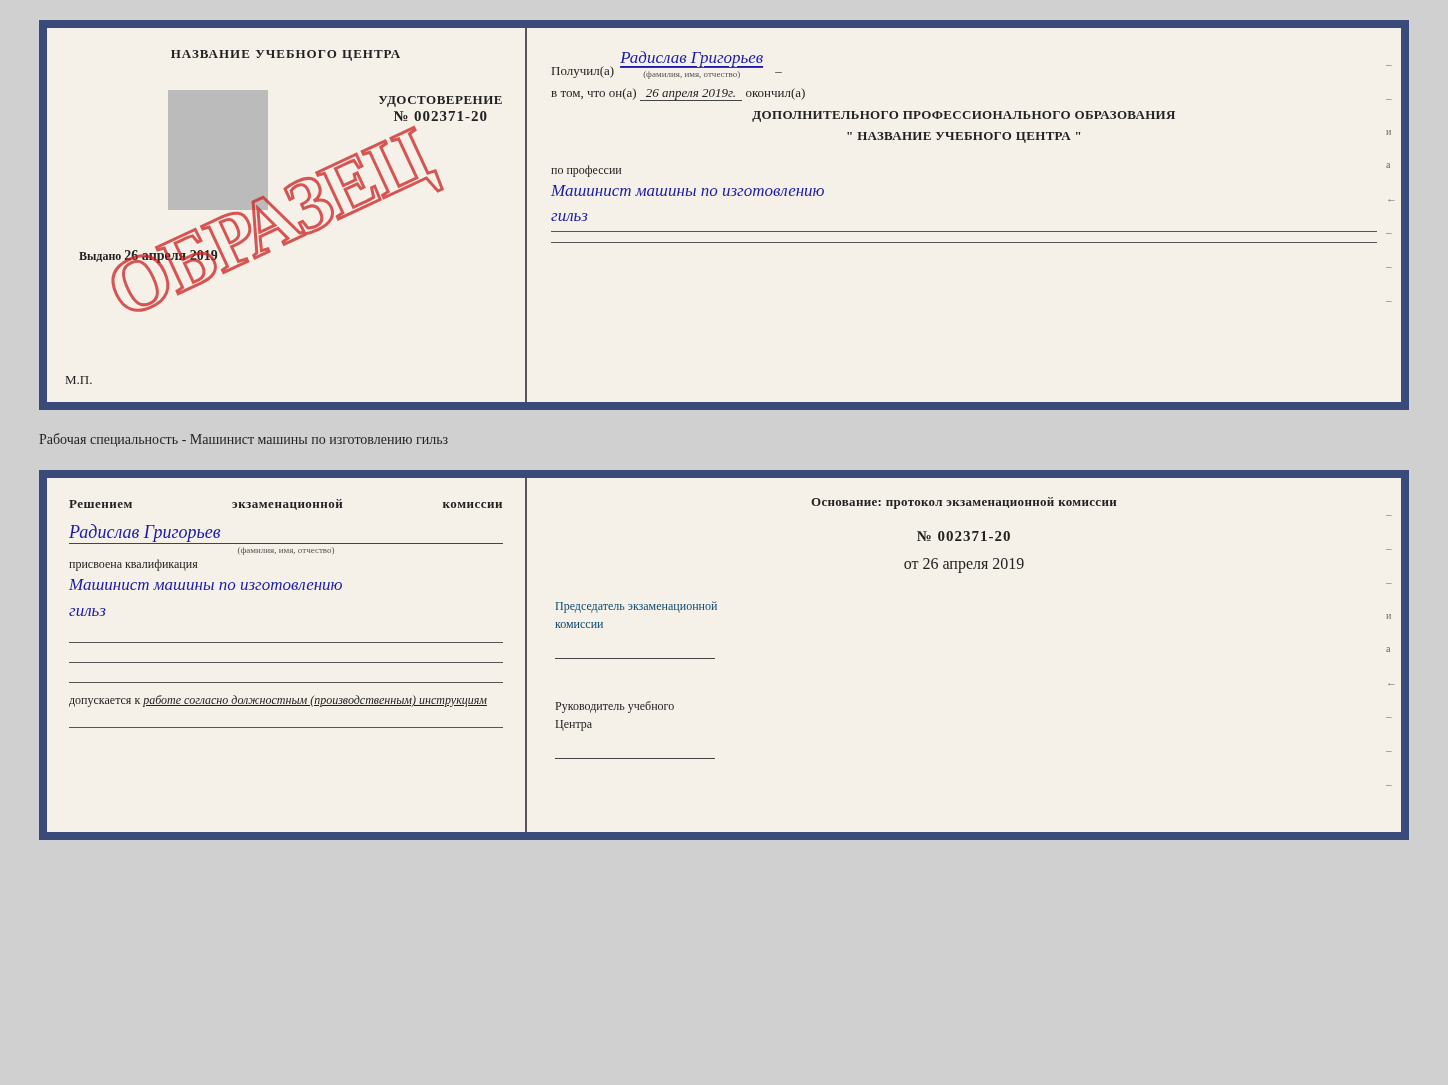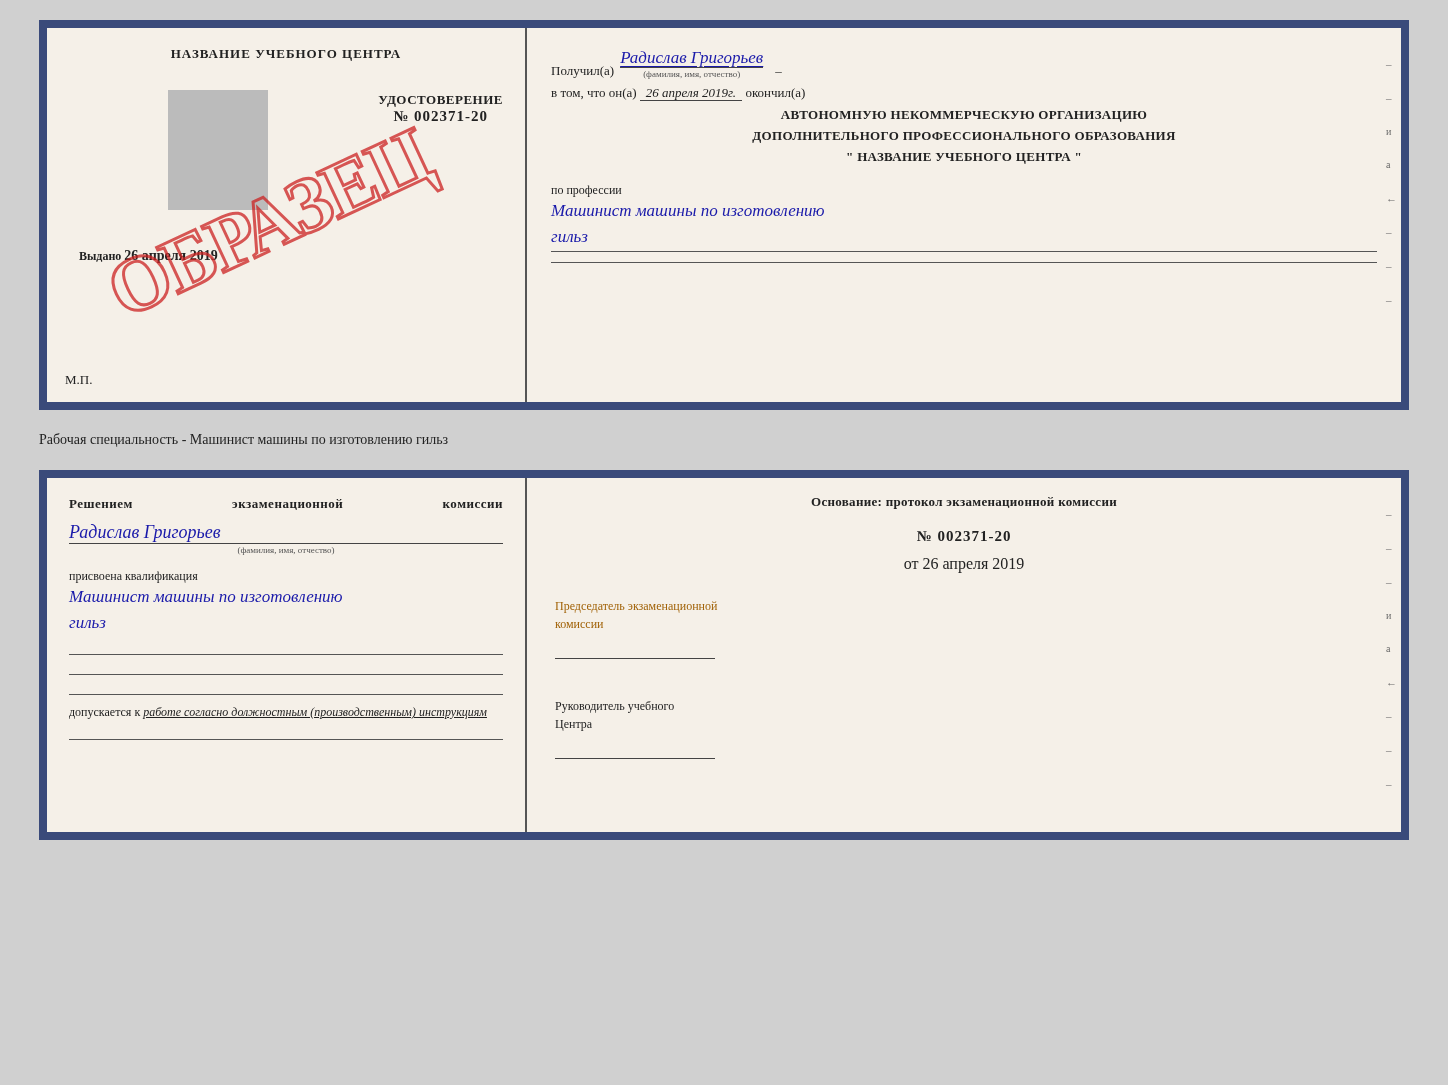--- a/index.html
+++ b/index.html
@@ -364,7 +364,6 @@
     </div>
 
     <div class="org-block">
-      <div>АВТОНОМНУЮ НЕКОММЕРЧЕСКУЮ ОРГАНИЗАЦИЮ</div>
       <div>ДОПОЛНИТЕЛЬНОГО ПРОФЕССИОНАЛЬНОГО ОБРАЗОВАНИЯ</div>
       <div>"  НАЗВАНИЕ УЧЕБНОГО ЦЕНТРА  "</div>
     </div>

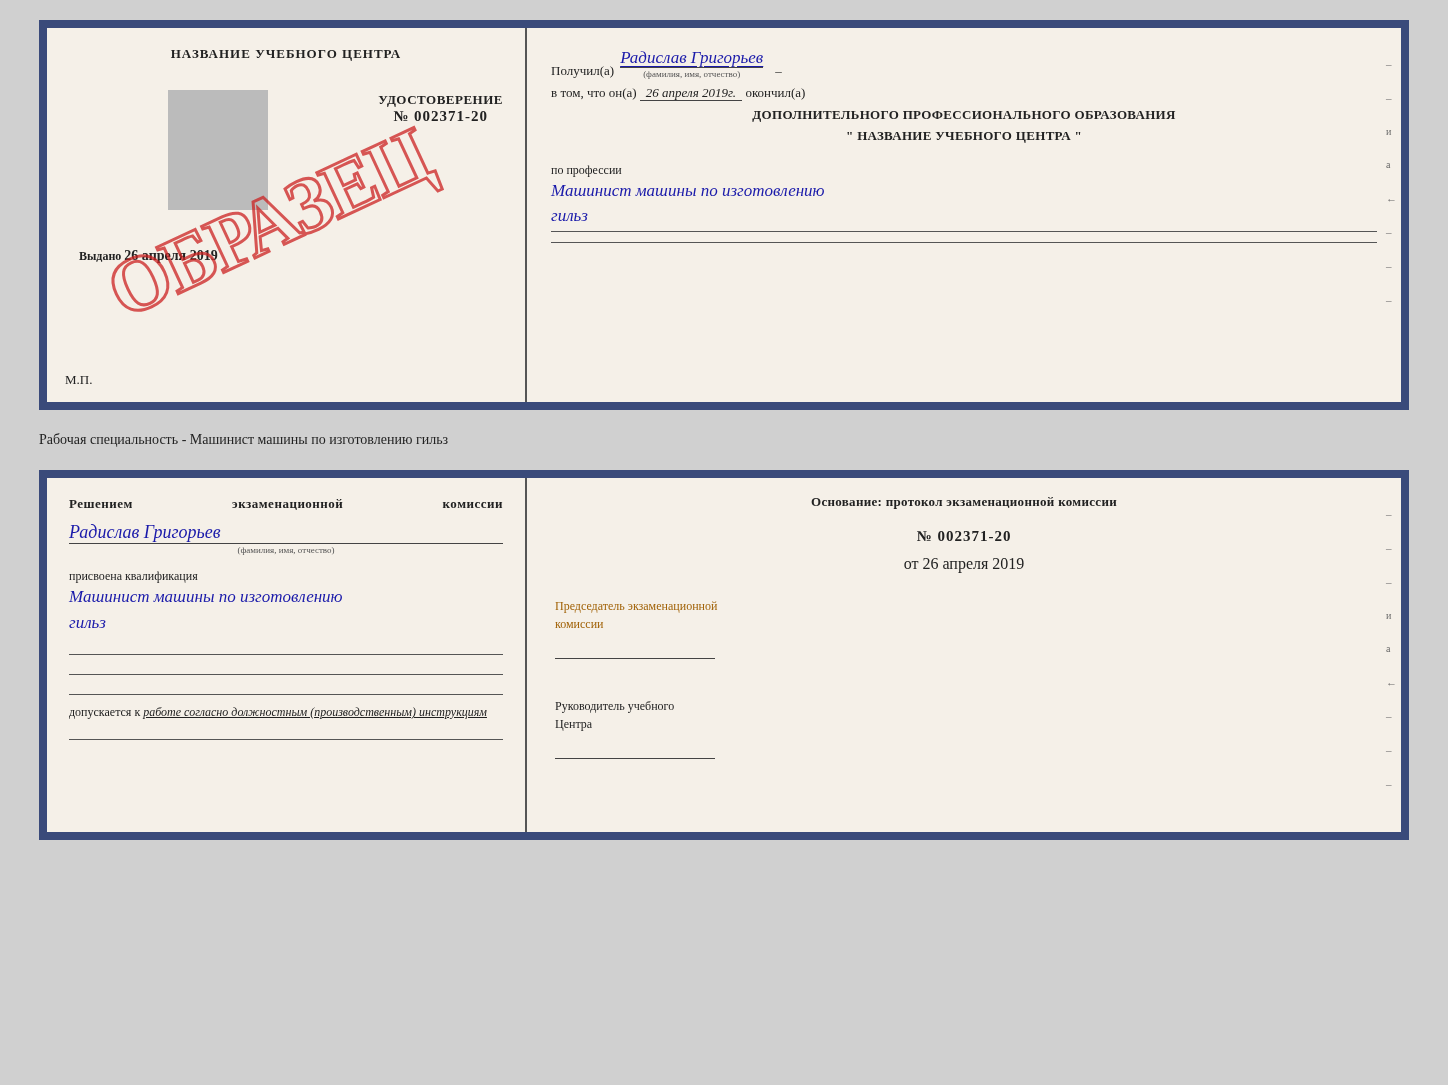--- a/index.html
+++ b/index.html
@@ -230,7 +230,7 @@
     .assigned-text {
       font-size: 12px;
       color: #222;
-      margin-top: 14px;
+      margin-top: 2px;
     }
 
     .qualification-value {

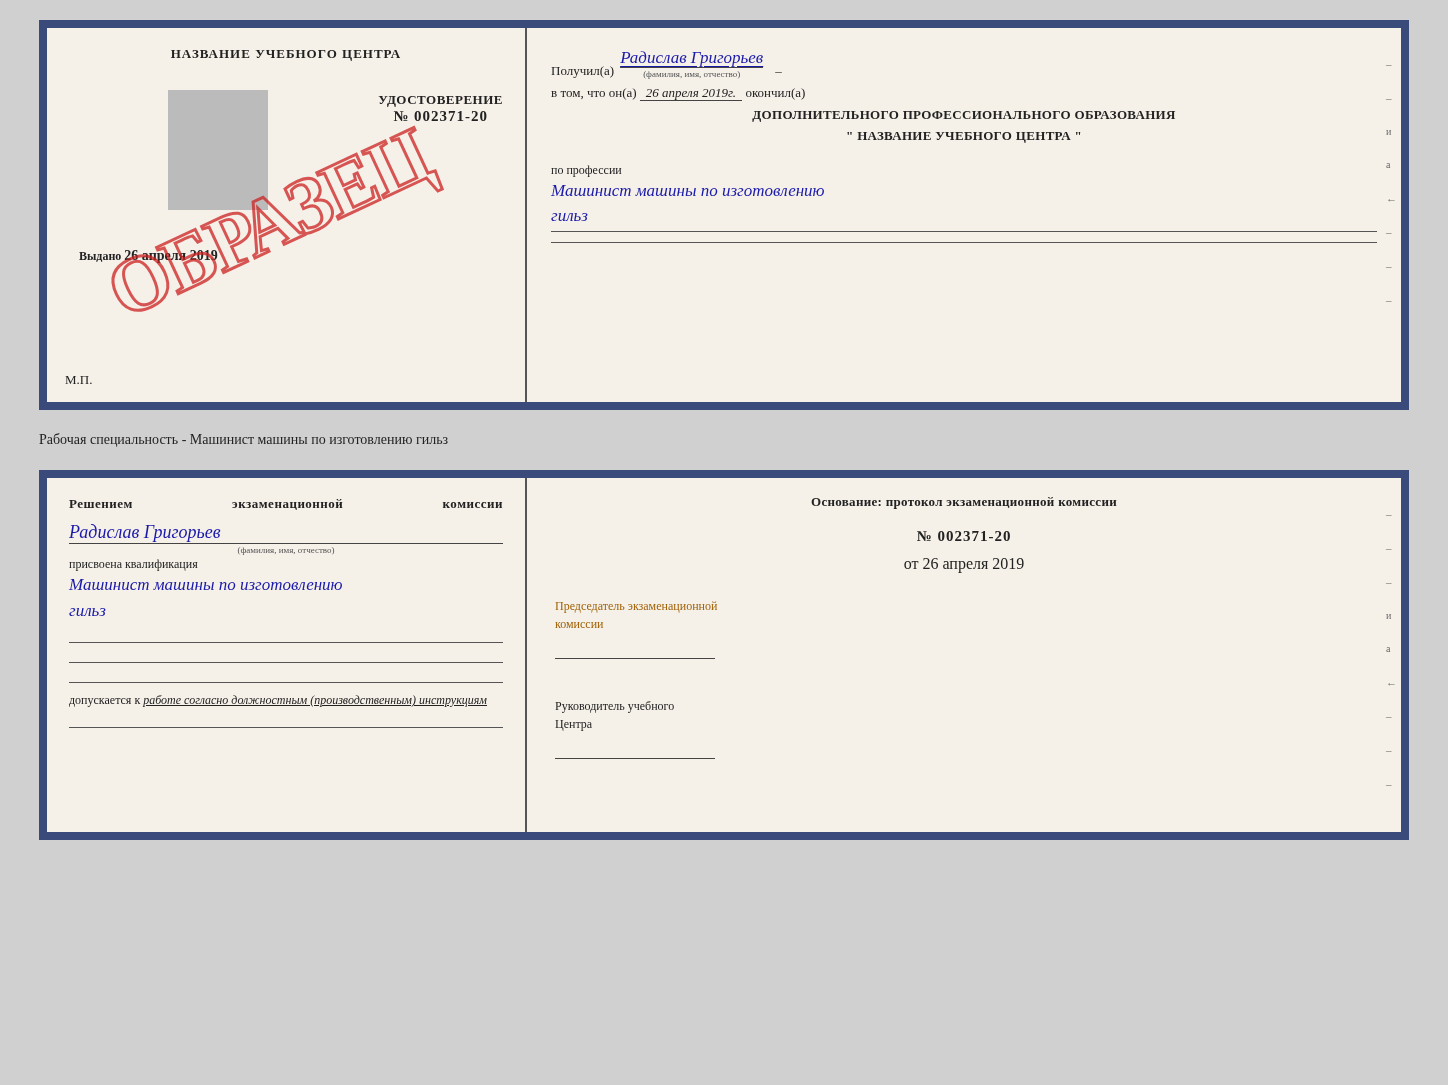--- a/index.html
+++ b/index.html
@@ -288,7 +288,7 @@
 
     .chairman-label {
       font-size: 12px;
-      color: #a16207;
+      color: #0c4a6e;
       line-height: 1.5;
     }
 

